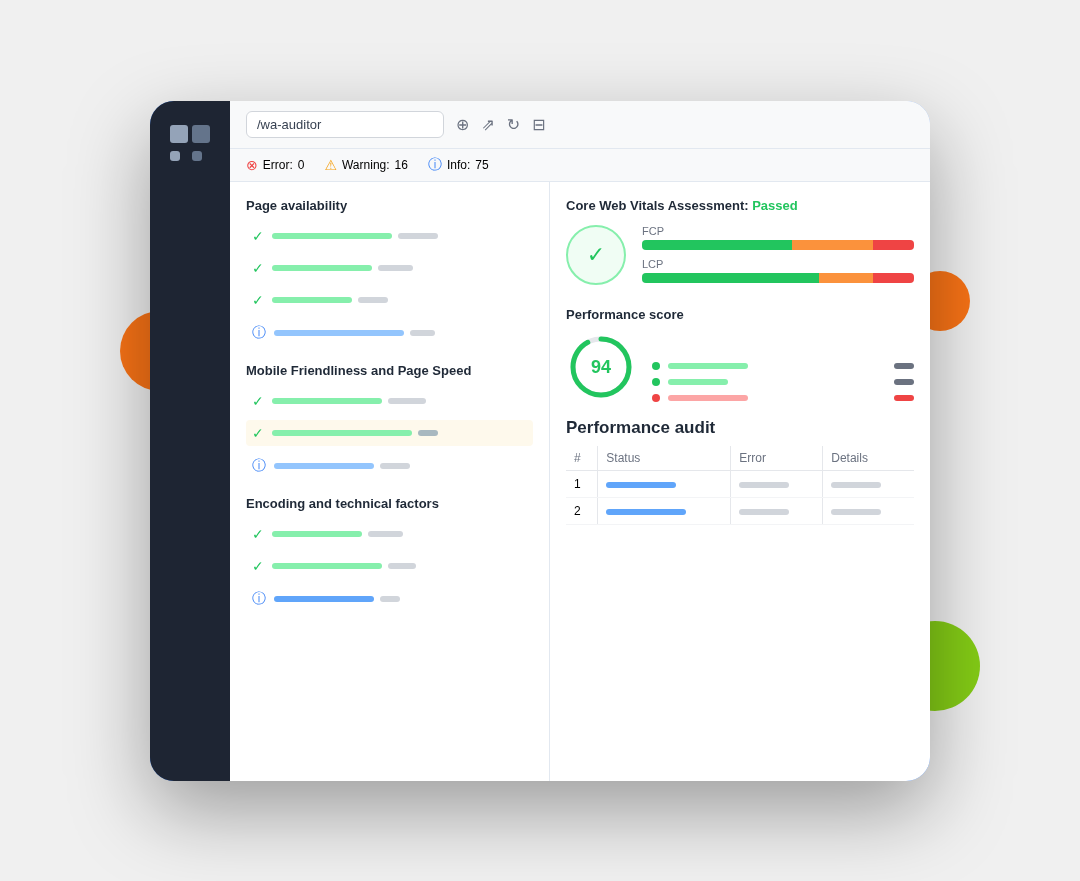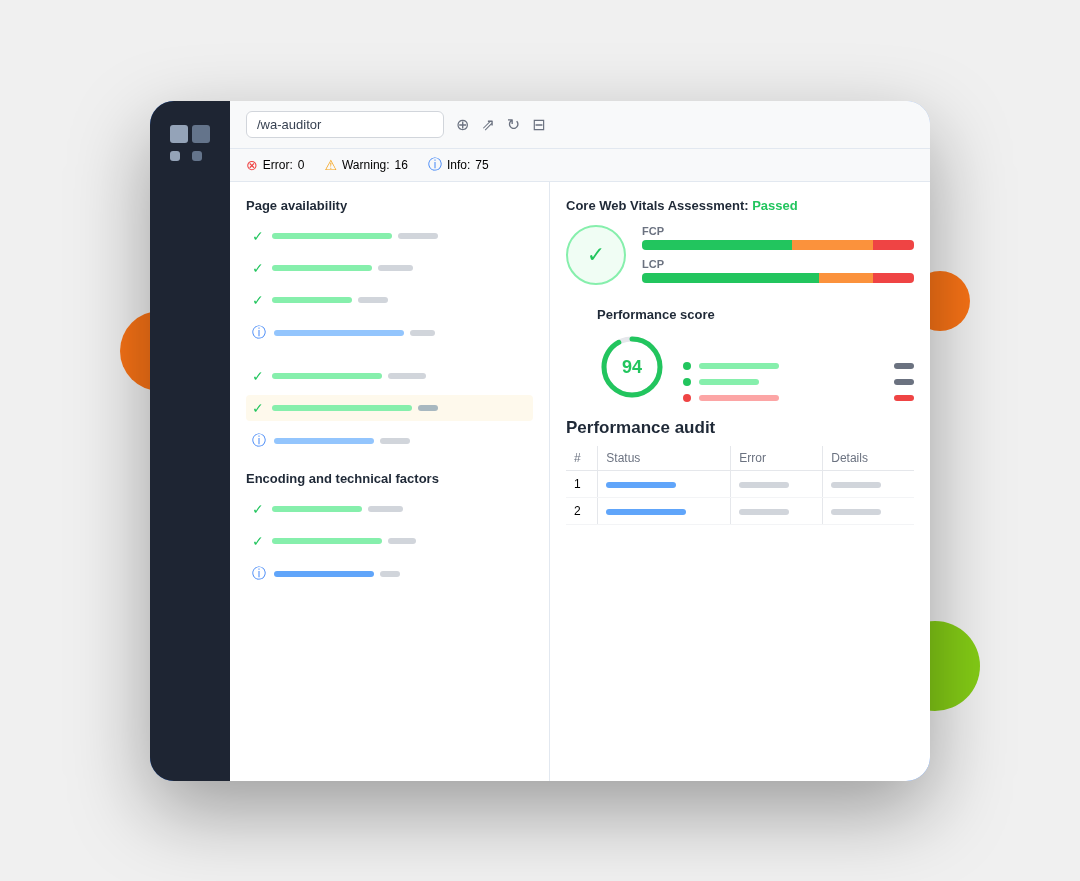--- a/index.html
+++ b/index.html
@@ -254,7 +254,6 @@
       font-size: 11px;
       color: #6B7280;
       margin-bottom: 3px;
-      font-weight: bold;
     }
     .cwv-bar-track {
       height: 10px;

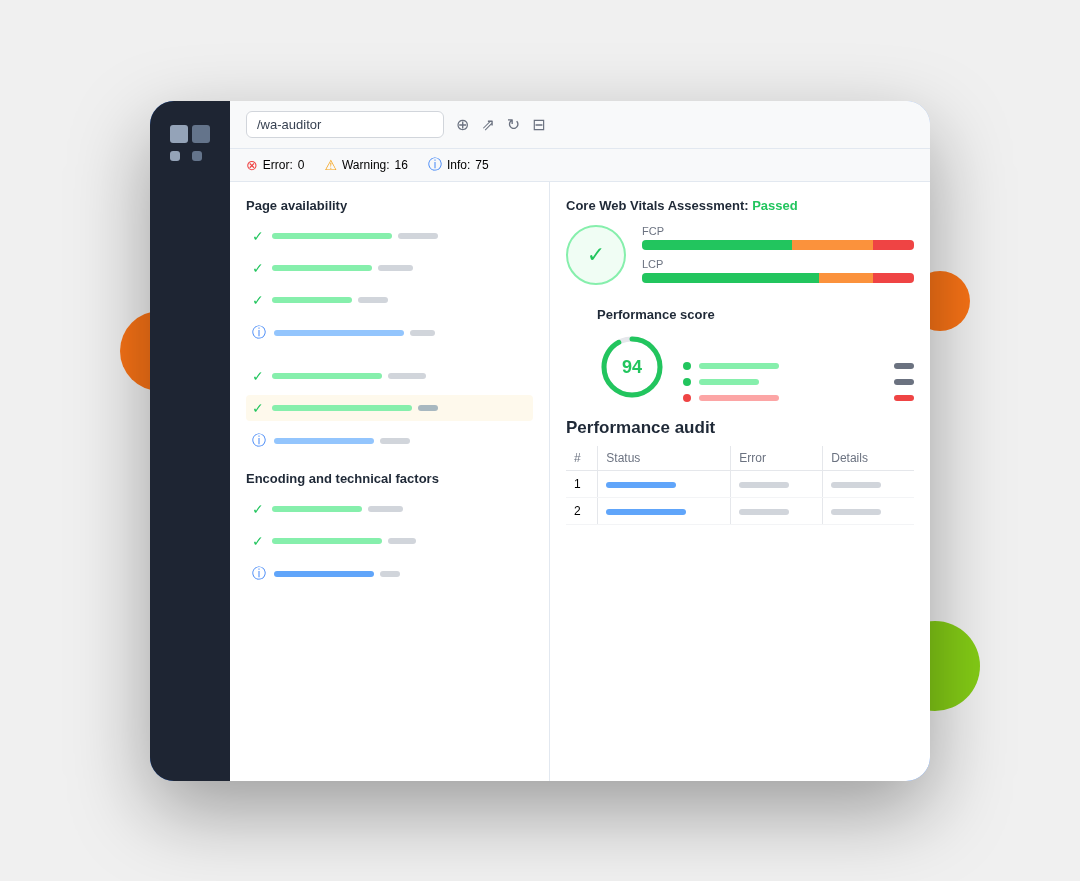--- a/index.html
+++ b/index.html
@@ -269,7 +269,6 @@
     
     .perf-score-section {
       margin-bottom: 16px;
-      margin-left: 31px;
     }
     .perf-header {
       font-size: 13px;

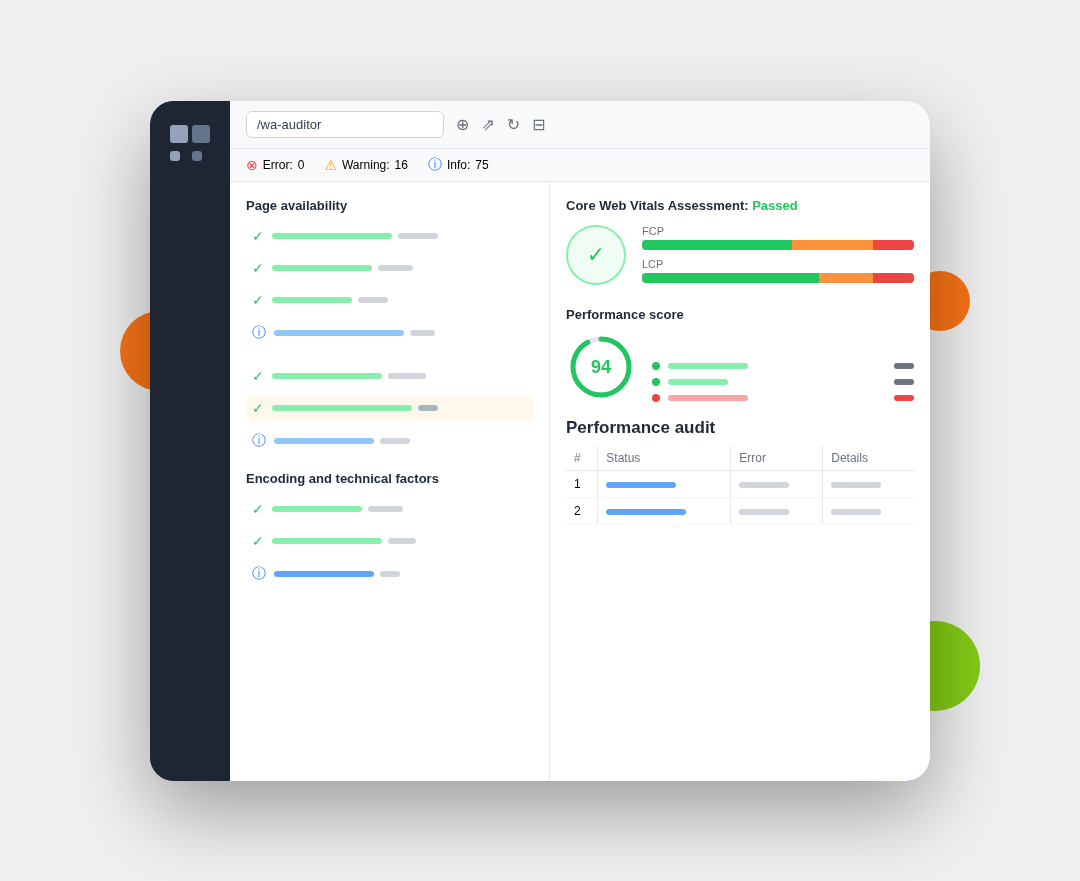--- a/index.html
+++ b/index.html
@@ -455,6 +455,7 @@
             </div>
           </div>
 
+          <div class="section-title">Mobile Friendliness and Page Speed</div>
           <div class="check-list">
             <div class="check-item">
               <span class="check-icon icon-green">✓</span>

